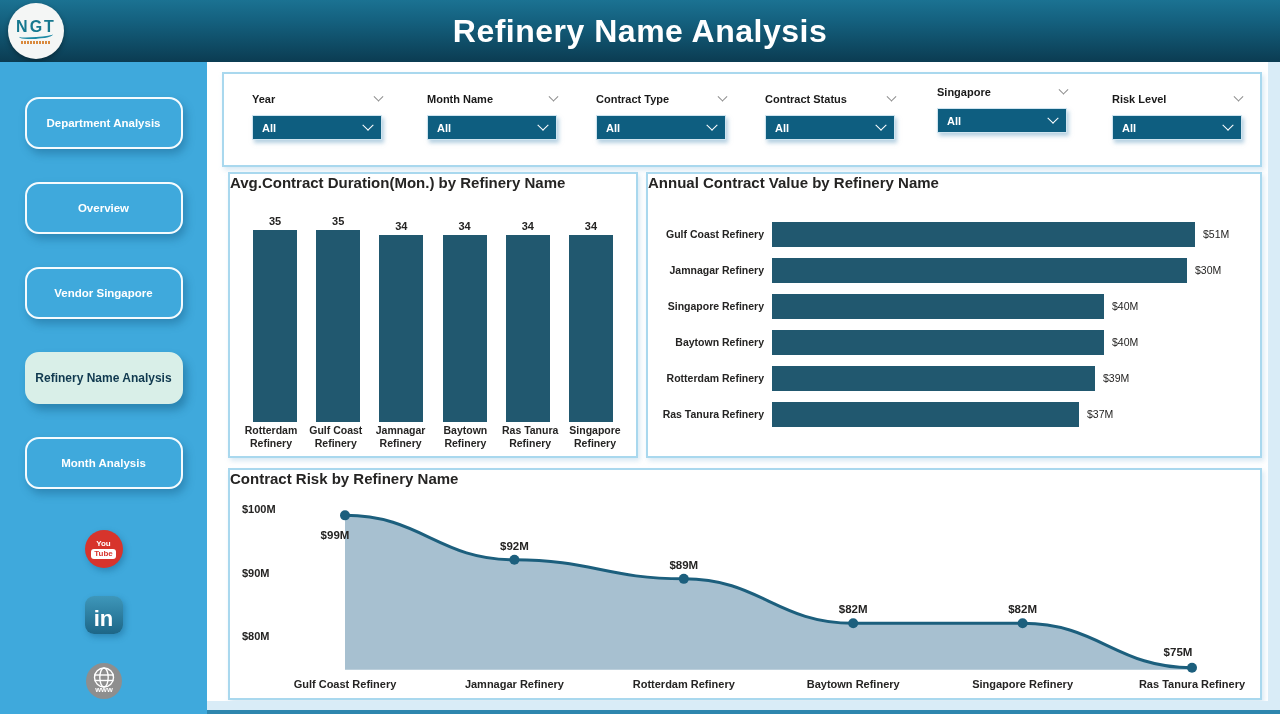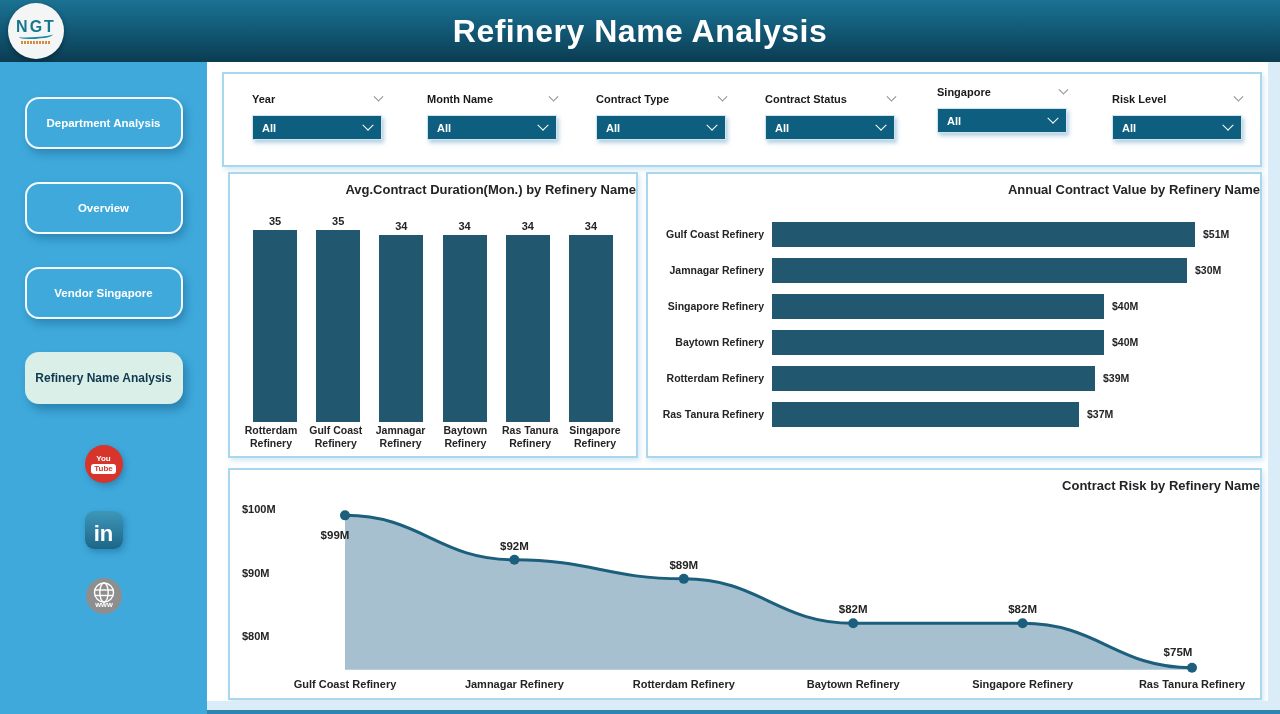--- a/index.html
+++ b/index.html
@@ -48,7 +48,7 @@
   
   .card { position:absolute; background:#ffffff; border:2px solid #a9d8ee;
           box-shadow:2px 3px 5px rgba(140,190,220,.35); }
-  .card-title { text-align:right; font-size:13px; font-weight:700; color:#252423; margin-top:8px; }
+  .card-title { text-align:left; font-size:15px; font-weight:700; color:#252423; }
   #filter-card { left:222px; top:72px;  width:1040px; height:95px; }
   #col-card    { left:228px; top:172px; width:410px;  height:286px; }
   #hbar-card   { left:646px; top:172px; width:616px;  height:286px; }

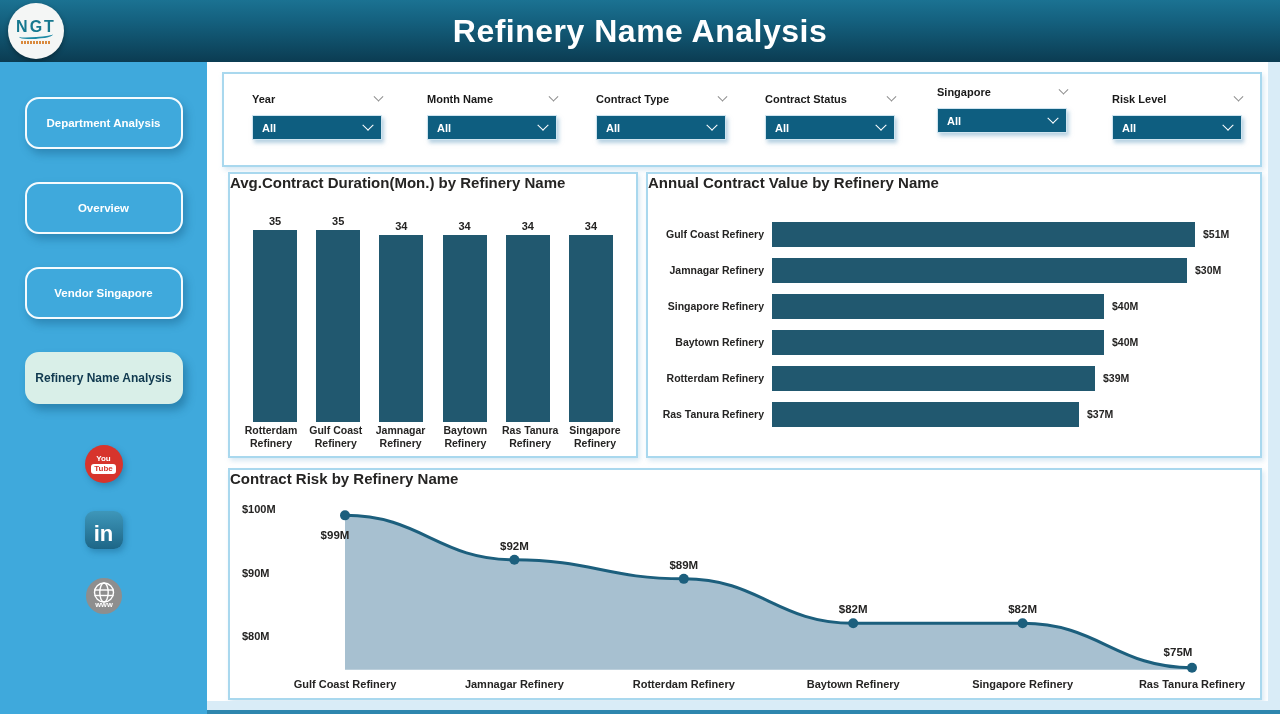--- a/index.html
+++ b/index.html
@@ -85,7 +85,7 @@
   .hlab { width:112px; text-align:right; font-size:10.5px; font-weight:700; padding-right:8px; flex:none; }
   .htrack { flex:1; display:flex; align-items:center; }
   .hbar { height:25px; cursor:pointer; }
-  .hval { font-size:10.5px; font-weight:700; margin-left:8px; }
+  .hval { font-size:10.5px; font-weight:400; margin-left:8px; }
 
   
   .area-svg { position:absolute; left:0; top:18px; }

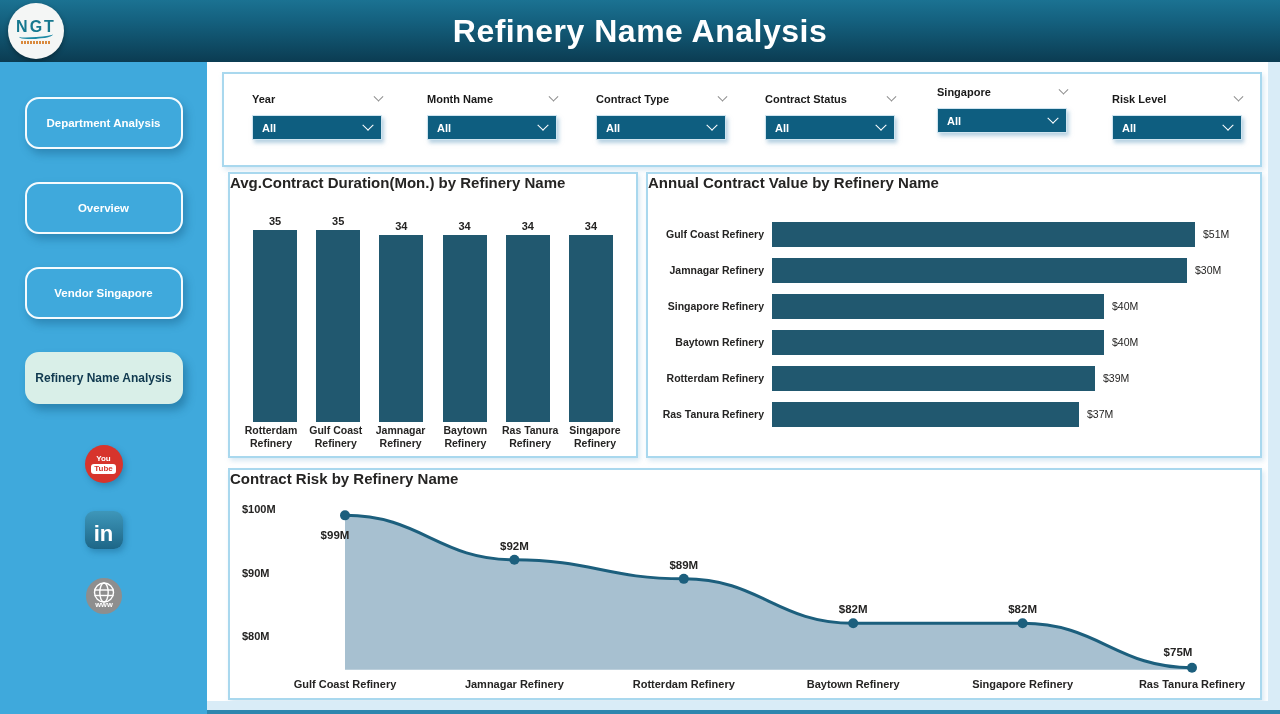--- a/index.html
+++ b/index.html
@@ -126,6 +126,9 @@
         </div>
         <div class="side-btn active">
           <span class="side-btn-label">Refinery Name Analysis</span>
+        </div>
+        <div class="side-btn">
+          <span class="side-btn-label">Month Analysis</span>
         </div>
       </div>
     <div class="social">

